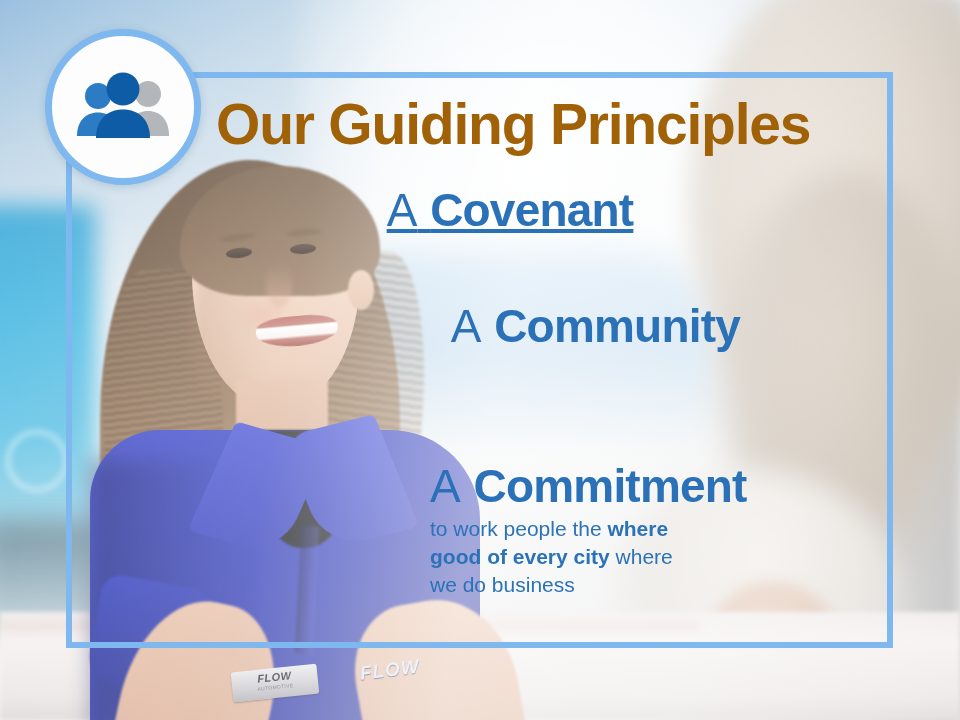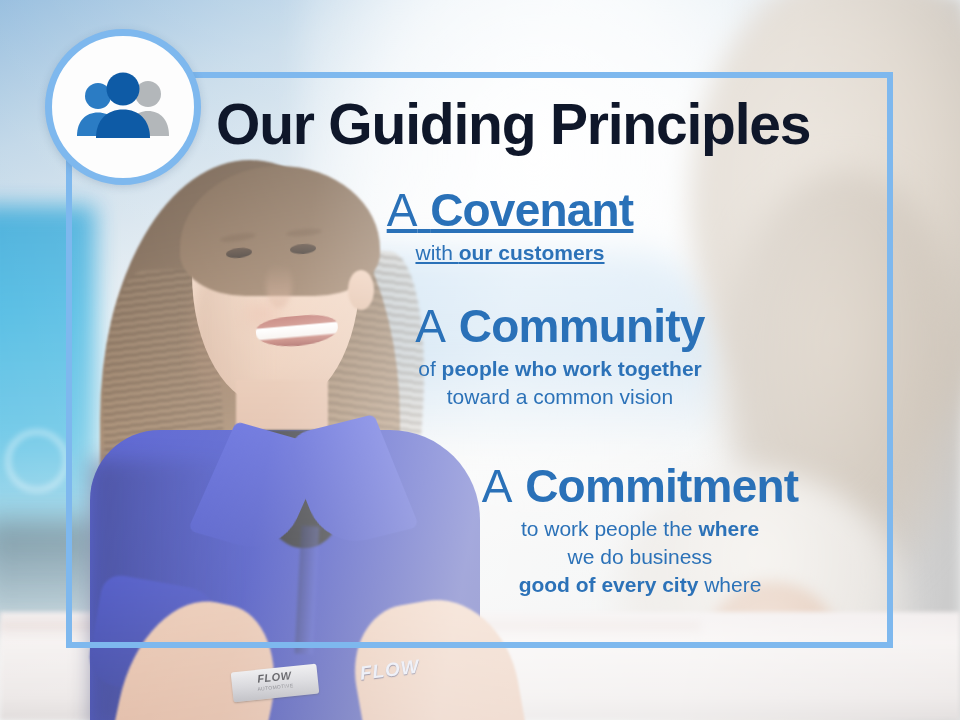--- a/index.html
+++ b/index.html
@@ -300,7 +300,7 @@
   
   .title{
     position:absolute; left:216px; top:96px; width:660px;
-    font-size:57px; font-weight:bold; color:#0f172a;
+    font-size:57px; font-weight:bold; color:#a16207;
     letter-spacing:-1.2px;
     line-height:1;
     white-space:nowrap;

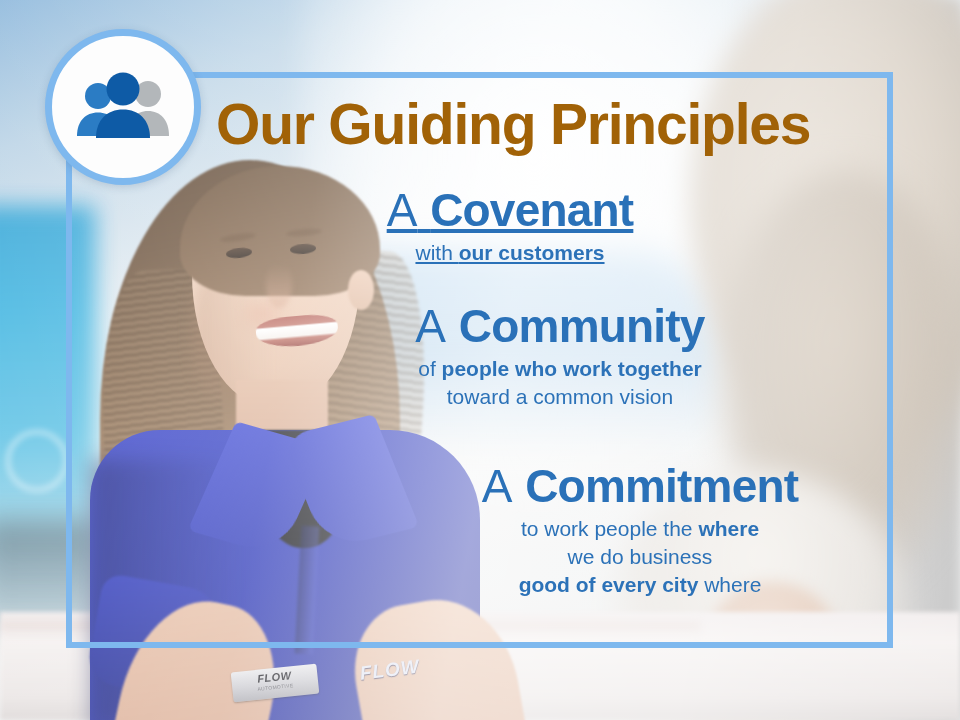--- a/index.html
+++ b/index.html
@@ -403,9 +403,6 @@
       <span class="art">A</span>
       <span class="word">Covenant</span>
     </div>
-    <div class="sub">
-        <div><span>with </span><b>our customers</b></div>
-      </div>
   </div>
 
   <div class="block b2">

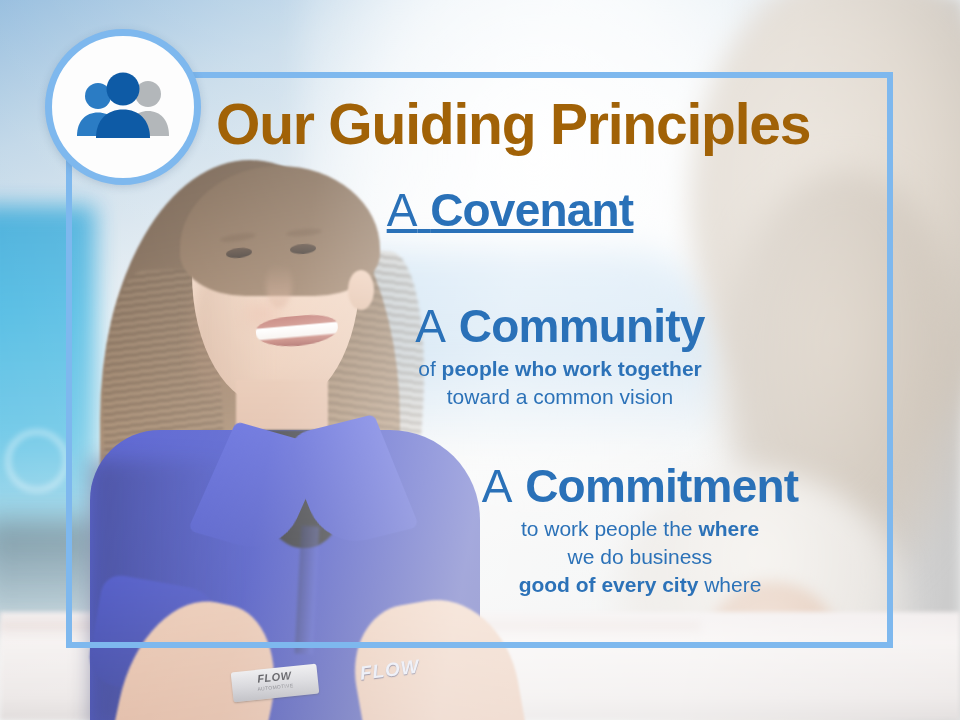--- a/index.html
+++ b/index.html
@@ -317,7 +317,7 @@
   .sub b{ font-weight:bold; }
 
   .b1{ left:330px; top:186px; width:360px; text-align:center;text-decoration:underline; }
-  .b2{ left:380px; top:302px; width:360px; text-align:center; }
+  .b2{ left:380px; top:302px; width:360px; text-align:right; }
   .b3{ left:430px; top:462px; width:420px; text-align:center; }
 </style>
 </head>

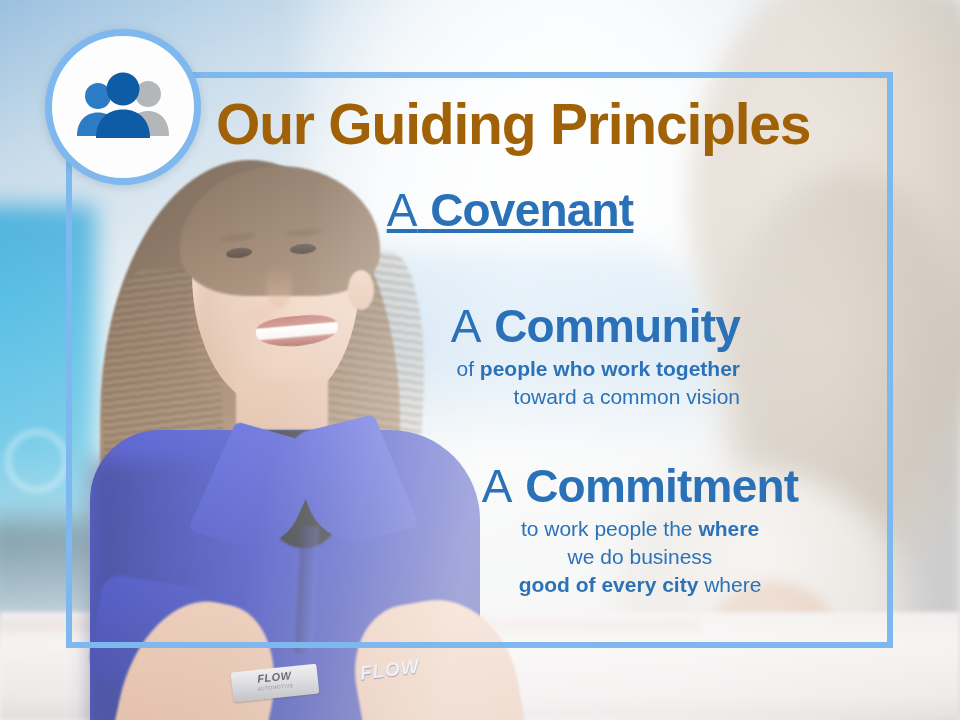--- a/index.html
+++ b/index.html
@@ -410,10 +410,6 @@
       <span class="art">A</span>
       <span class="word">Community</span>
     </div>
-    <div class="sub">
-        <div><span>of </span><b>people who work together</b></div>
-        <div><span>toward a common vision</span></div>
-      </div>
   </div>
 
   <div class="block b3">

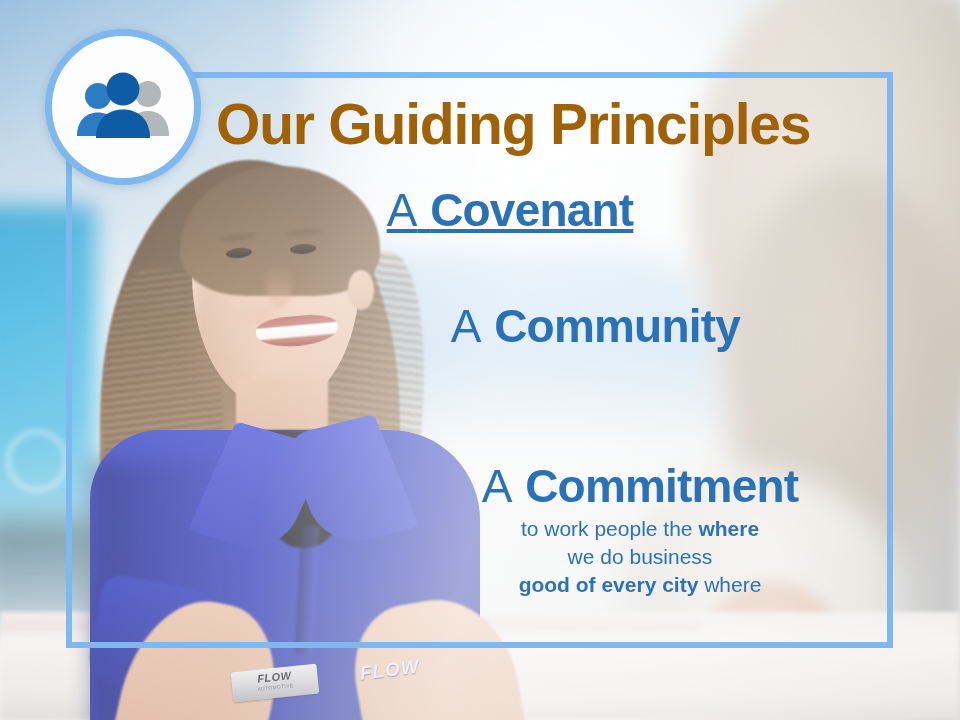--- a/index.html
+++ b/index.html
@@ -318,7 +318,7 @@
 
   .b1{ left:330px; top:186px; width:360px; text-align:center;text-decoration:underline; }
   .b2{ left:380px; top:302px; width:360px; text-align:right; }
-  .b3{ left:430px; top:462px; width:420px; text-align:center; }
+  .b3{ left:430px; top:462px; width:420px; }
 </style>
 </head>
 <body>

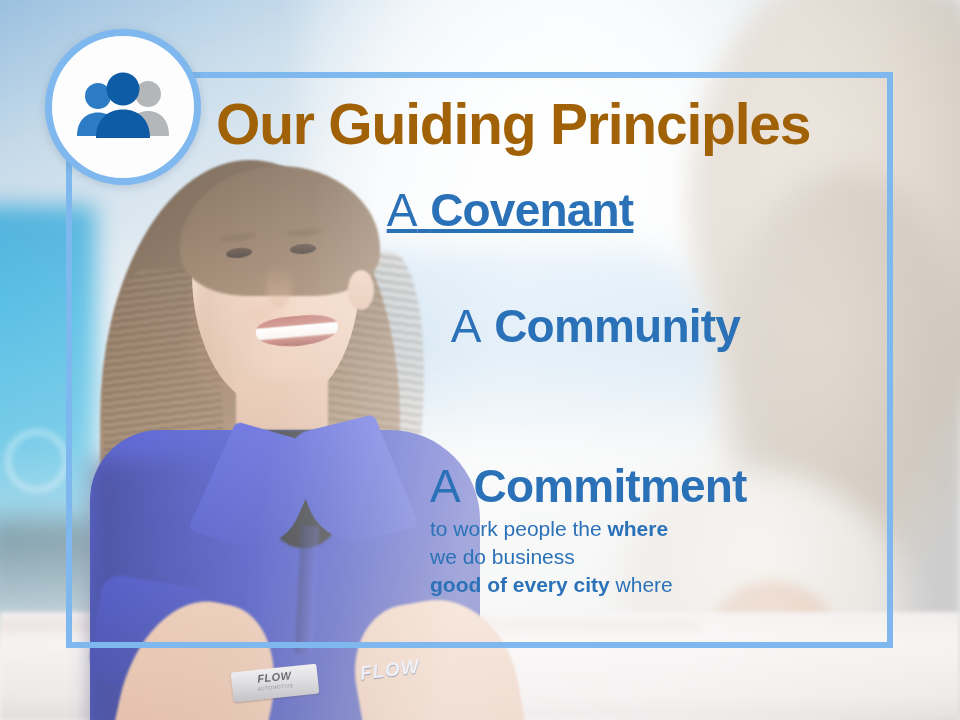--- a/index.html
+++ b/index.html
@@ -419,8 +419,8 @@
     </div>
     <div class="sub">
         <div><span>to work people the </span><b>where</b></div>
+        <div><b>good of every city</b><span> where</span></div>
         <div><span>we do business</span></div>
-        <div><b>good of every city</b><span> where</span></div>
       </div>
   </div>
 

